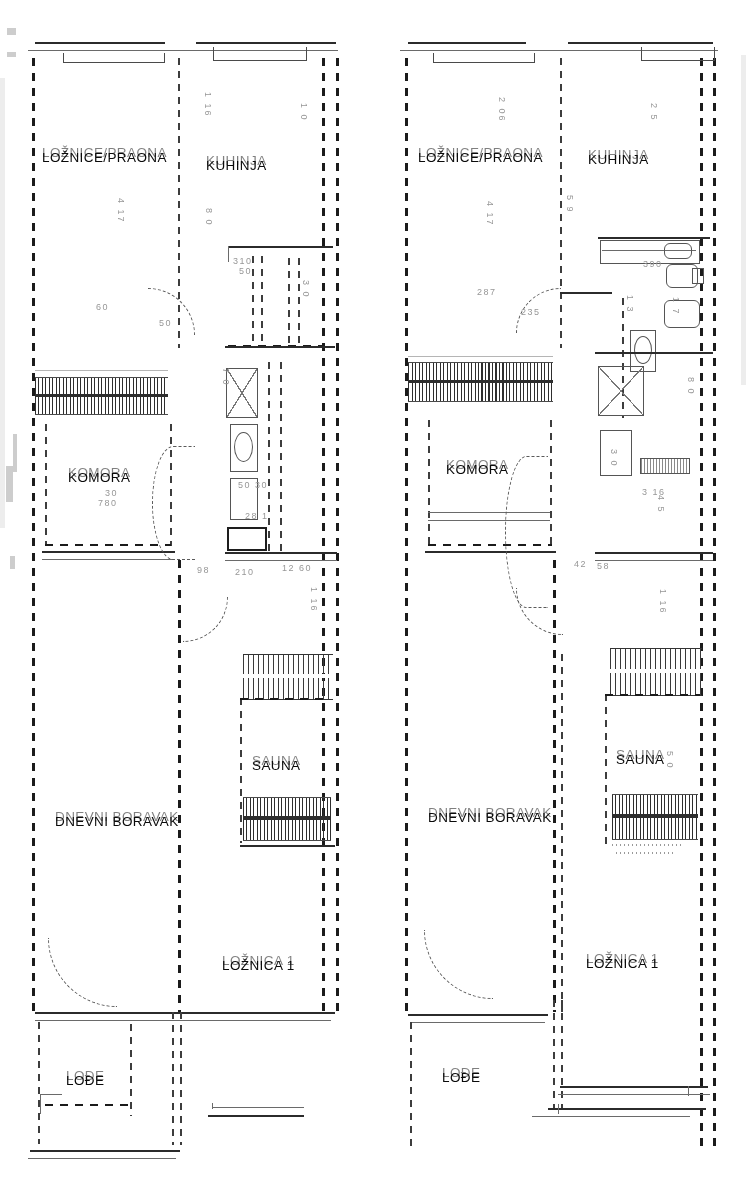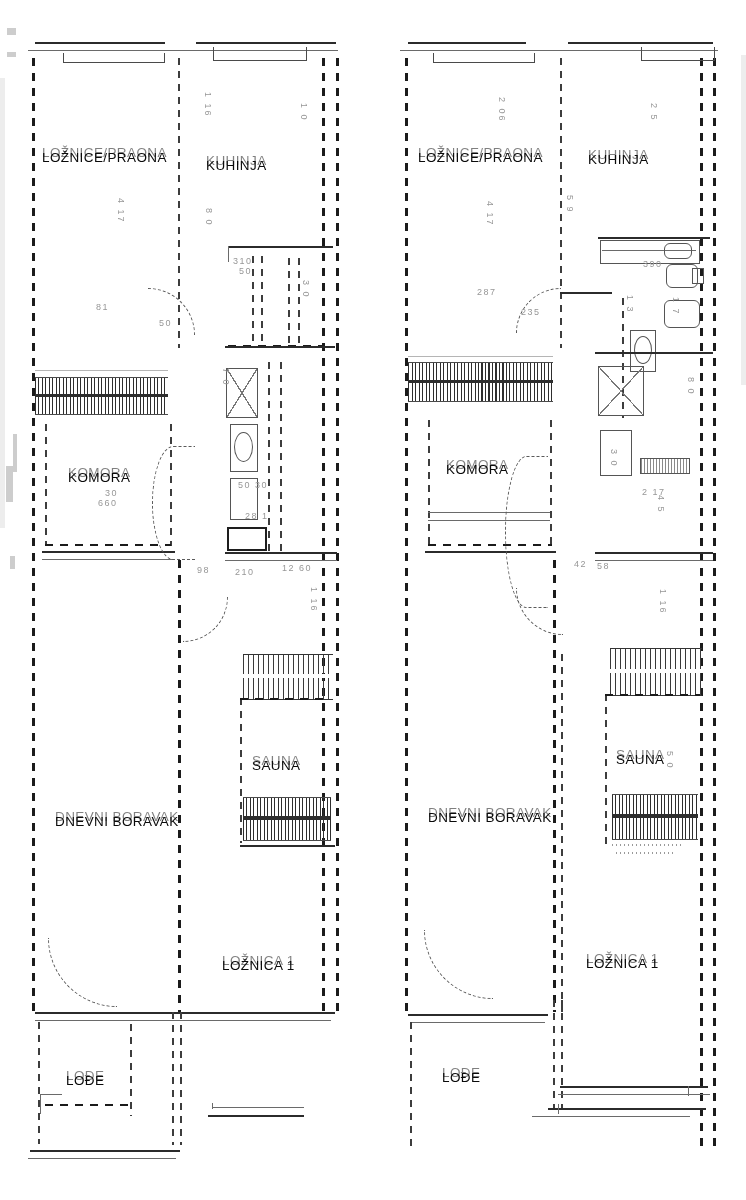--- a/index.html
+++ b/index.html
@@ -154,7 +154,7 @@
   <div class="a dim" style="left:233px;top:256px">310</div>
   <div class="a dim" style="left:239px;top:266px">50</div>
   <div class="a dim v" style="left:301px;top:280px">3 0</div>
-  <div class="a dim" style="left:96px;top:302px">81</div>
+  <div class="a dim" style="left:96px;top:302px">60</div>
   <div class="a dim" style="left:159px;top:318px">50</div>
   <div class="a dim v" style="left:221px;top:368px">7 0</div>
   <div class="a dim" style="left:105px;top:488px">30</div>

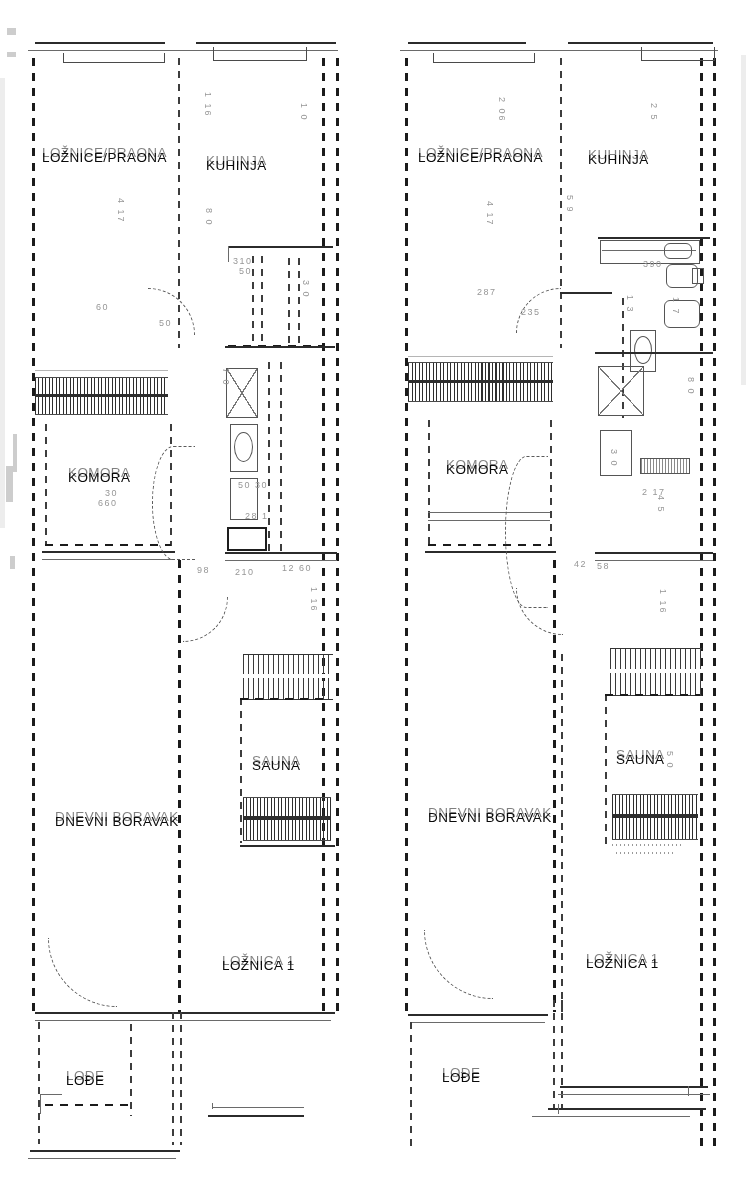--- a/index.html
+++ b/index.html
@@ -257,7 +257,7 @@
   <div class="a dim v" style="left:671px;top:297px">1 7</div>
   <div class="a dim v" style="left:686px;top:377px">8 0</div>
   <div class="a dim v" style="left:609px;top:449px">3 0</div>
-  <div class="a dim" style="left:642px;top:487px">2 17</div>
+  <div class="a dim" style="left:642px;top:487px">3 16</div>
   <div class="a dim v" style="left:656px;top:495px">4 5</div>
   <div class="a dim" style="left:574px;top:559px">42</div>
   <div class="a dim v" style="left:658px;top:589px">1 16</div>

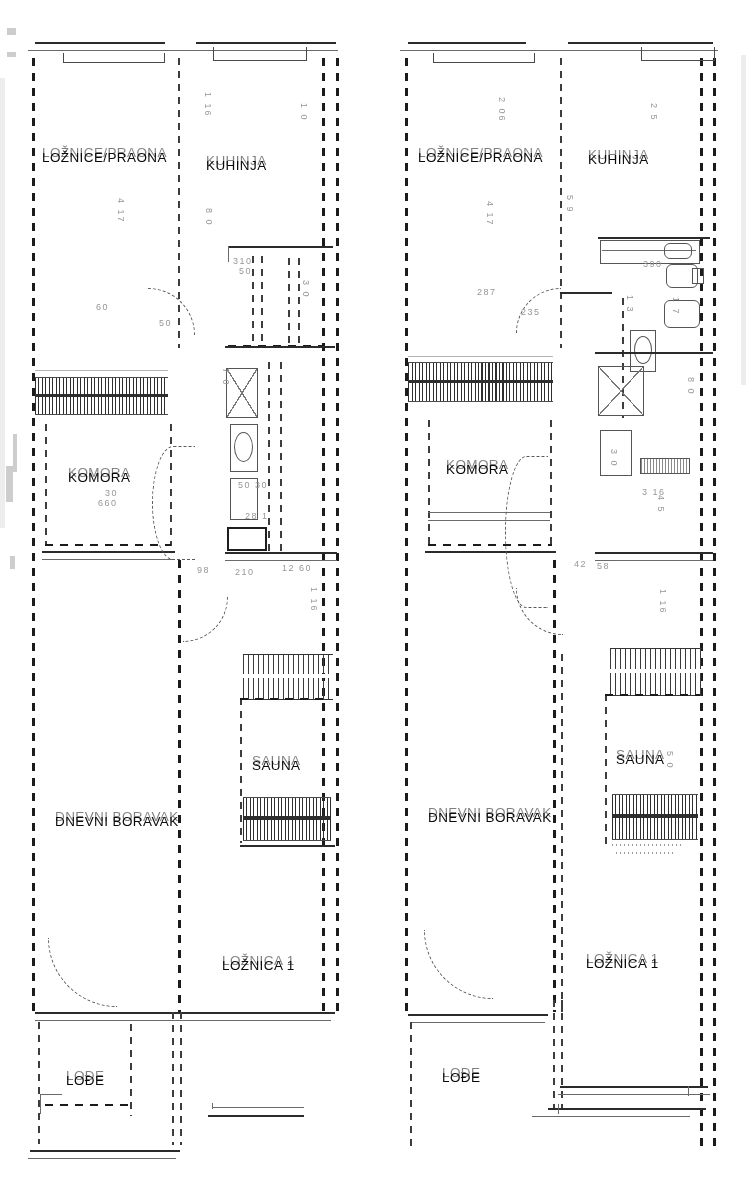--- a/index.html
+++ b/index.html
@@ -158,7 +158,7 @@
   <div class="a dim" style="left:159px;top:318px">50</div>
   <div class="a dim v" style="left:221px;top:368px">7 0</div>
   <div class="a dim" style="left:105px;top:488px">30</div>
-  <div class="a dim" style="left:98px;top:498px">660</div>
+  <div class="a dim" style="left:98px;top:498px">780</div>
   <div class="a dim" style="left:238px;top:480px">50 30</div>
   <div class="a dim" style="left:245px;top:511px">28 1</div>
   <div class="a dim" style="left:197px;top:565px">98</div>

